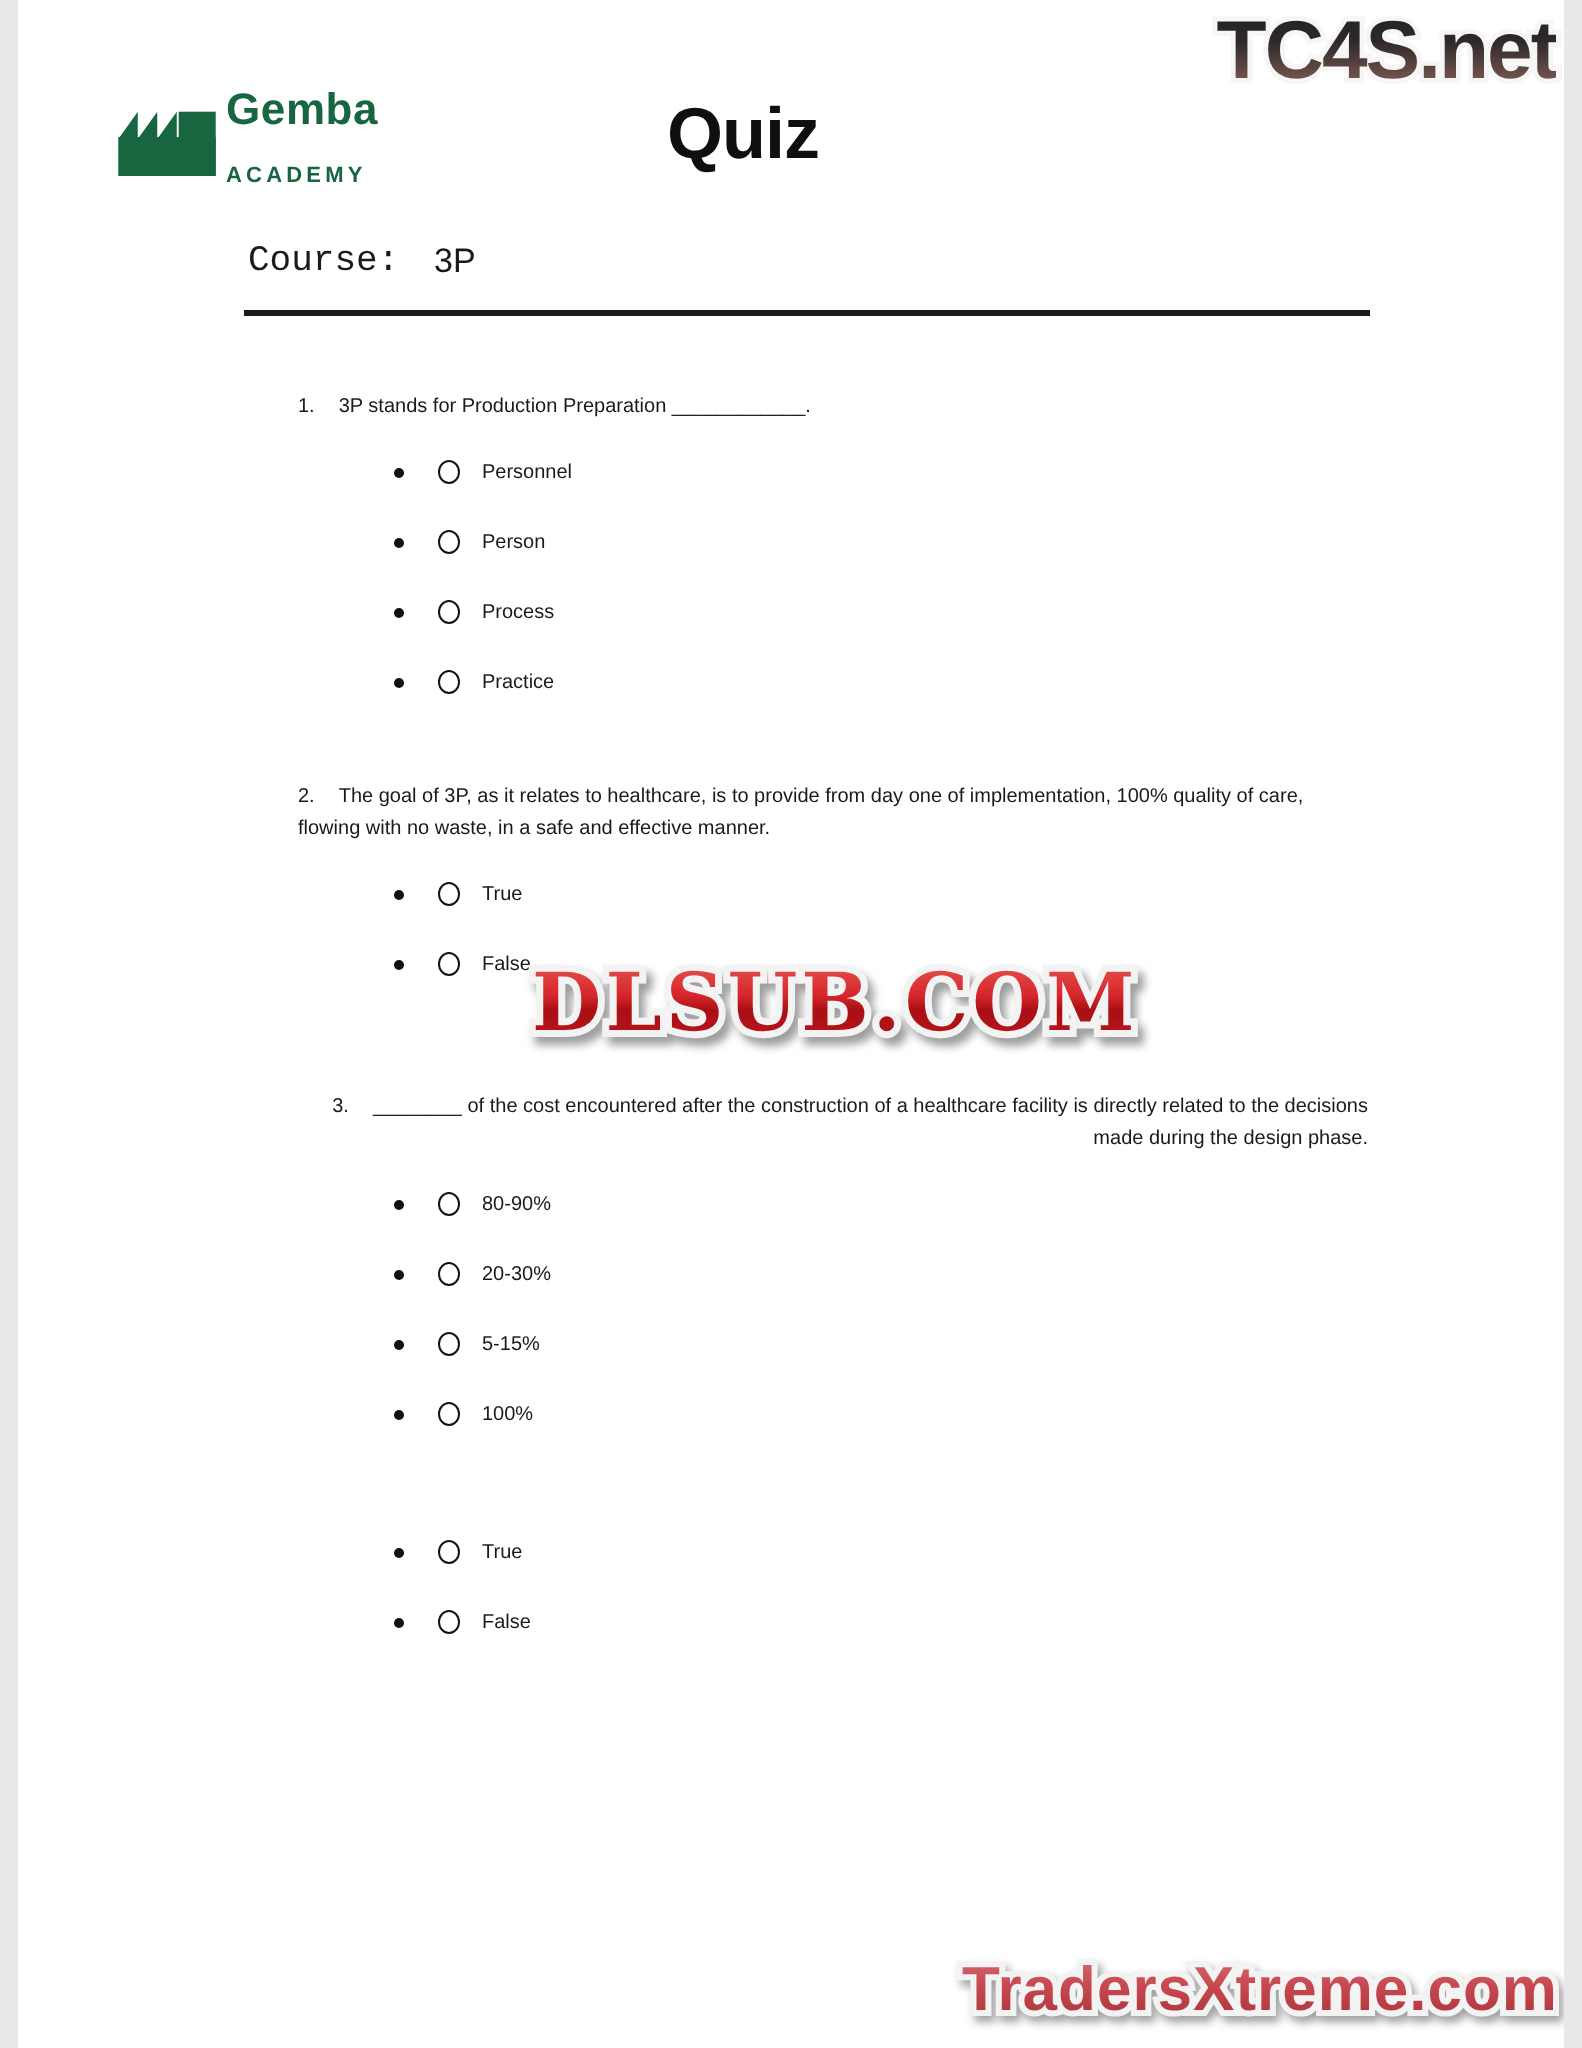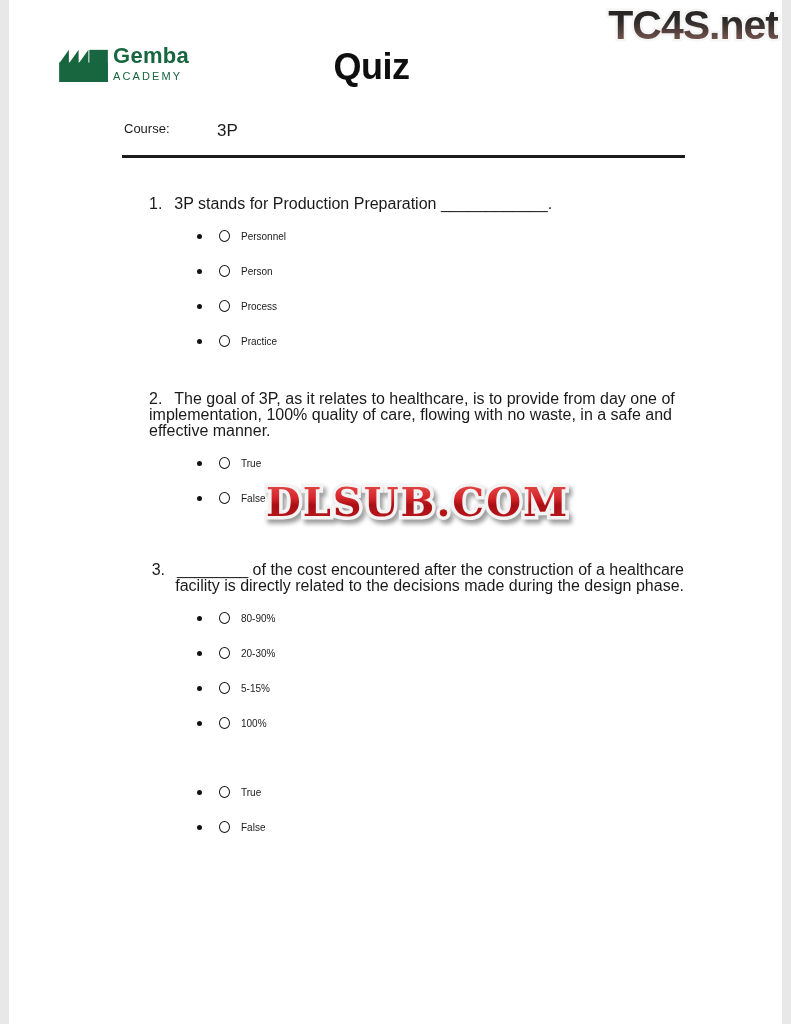--- a/index.html
+++ b/index.html
@@ -15,7 +15,7 @@
   .logo svg { width:49px; height:38px; display:block; }
   .logo-text { display:flex; flex-direction:column; margin-left:5px; line-height:1; }
   .logo-brand { font-size:22px; font-weight:bold; color:#17663f; letter-spacing:0.3px; }
-  .logo-sub   { font-size:11px; font-weight:normal; color:#17663f; letter-spacing:2.1px; margin-top:4px; }
+  .logo-sub   { font-size:11px; font-weight:bold; color:#17663f; letter-spacing:2.1px; margin-top:17px; }
 
   .title {
     position:absolute; left:0; top:46px; width:100%; text-align:center;

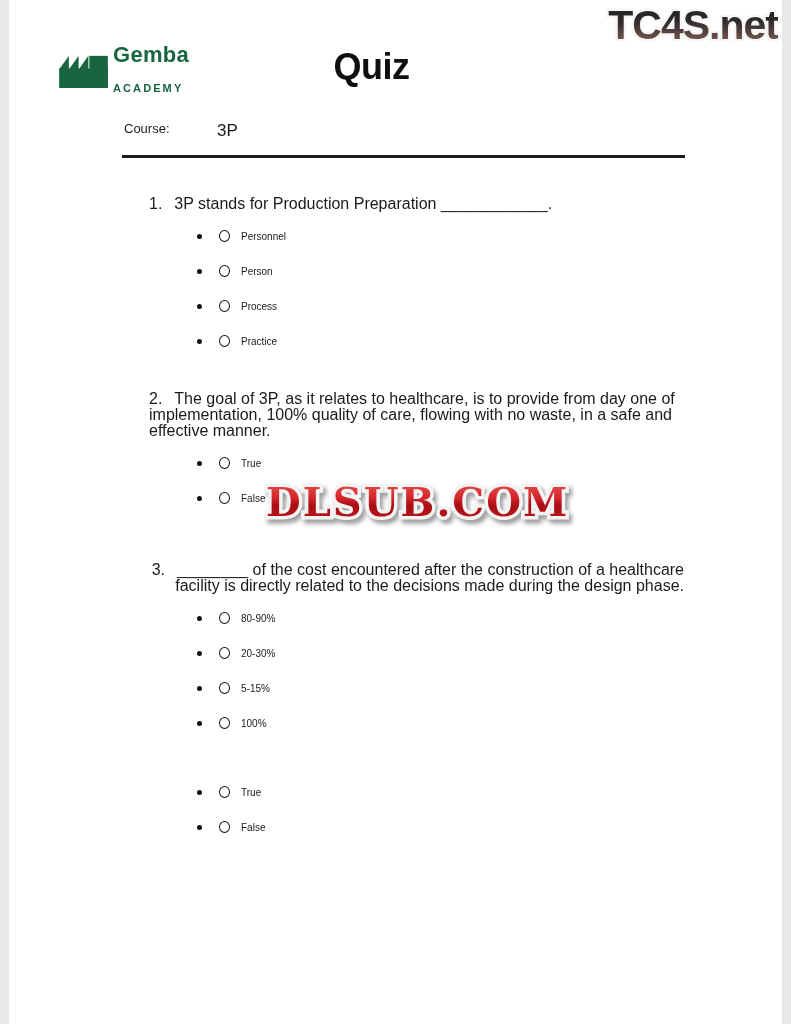--- a/index.html
+++ b/index.html
@@ -73,7 +73,7 @@
   }
 
   
-  .course-label { position:absolute; left:115px; top:121px; font-size:13px; }
+  .course-label { position:absolute; left:115px; top:121px; font-size:18px;font-family:Liberation Mono, monospace; }
   .course-value { position:absolute; left:208px; top:121px; font-size:17px; }
   .rule { position:absolute; left:113px; top:155px; width:563px; height:2.5px; background:#1c1c1c; }
 

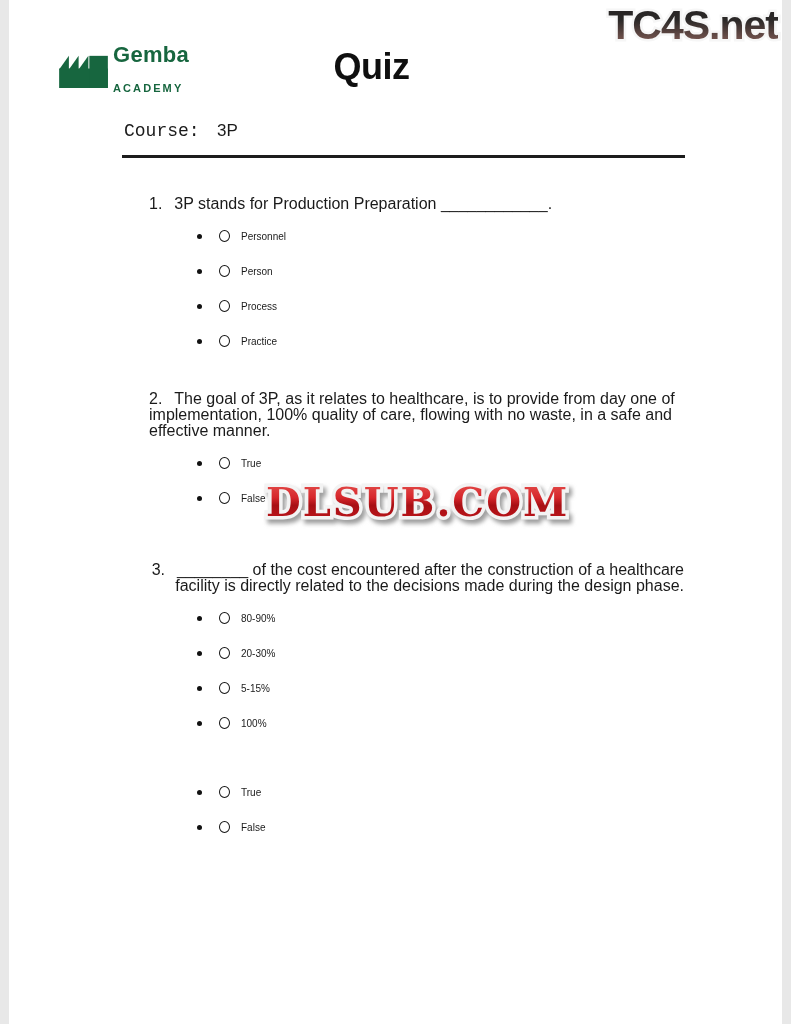--- a/index.html
+++ b/index.html
@@ -81,7 +81,7 @@
   .questions { position:absolute; left:140px; top:196px; width:535px; }
   .question + .question { margin-top:42px; }
   .question.q3, .question.q4 { margin-top:56px;text-align:right; }
-  .q-text { font-size:16px; line-height:16px; }
+  .q-text { font-size:10px; line-height:16px; }
   .q-num { margin-right:12px; }
   .options { margin-top:-3px; }
   .option { display:flex; align-items:center; height:16px; margin-left:48px; margin-top:19px; }

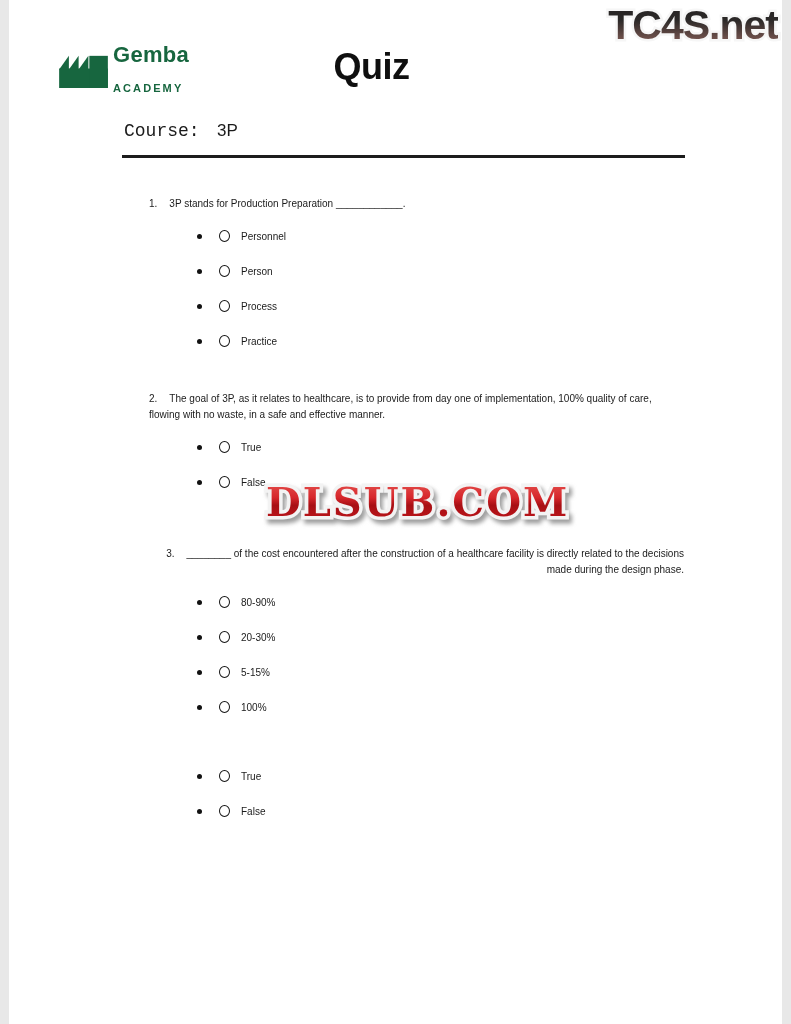--- a/index.html
+++ b/index.html
@@ -210,6 +210,9 @@
     <span class="wm-outline" aria-hidden="true">DLSUB.COM</span><span class="wm-fill">DLSUB.COM</span>
   </div>
 
+  <div class="wm wm-traders">
+    <span class="wm-outline" aria-hidden="true">TradersXtreme.com</span><span class="wm-fill">TradersXtreme.com</span>
+  </div>
 
 </div>
 

